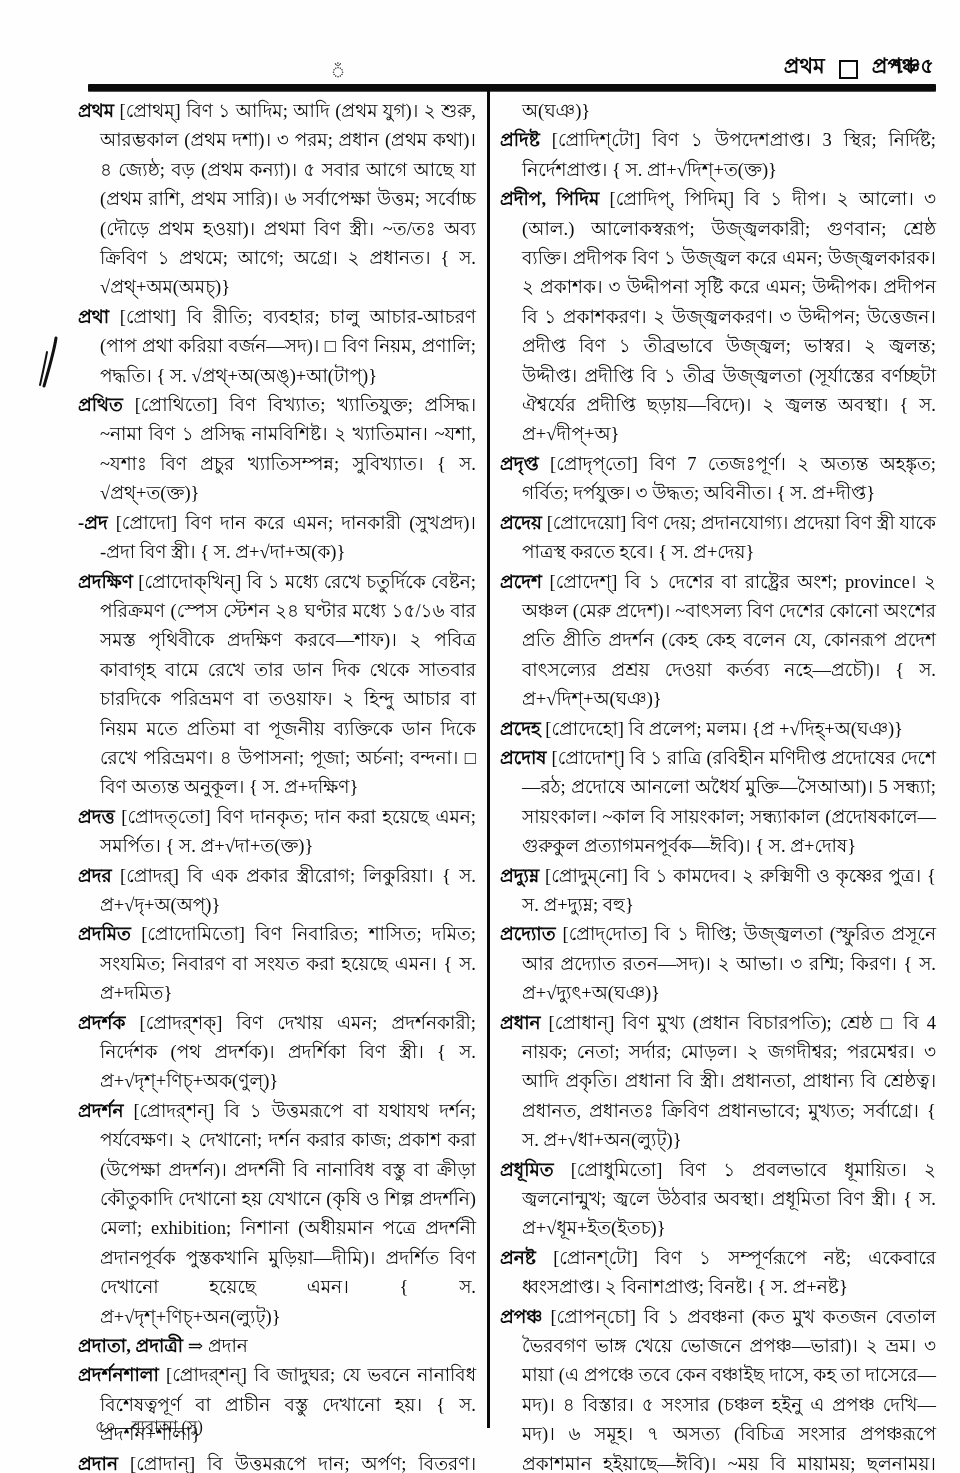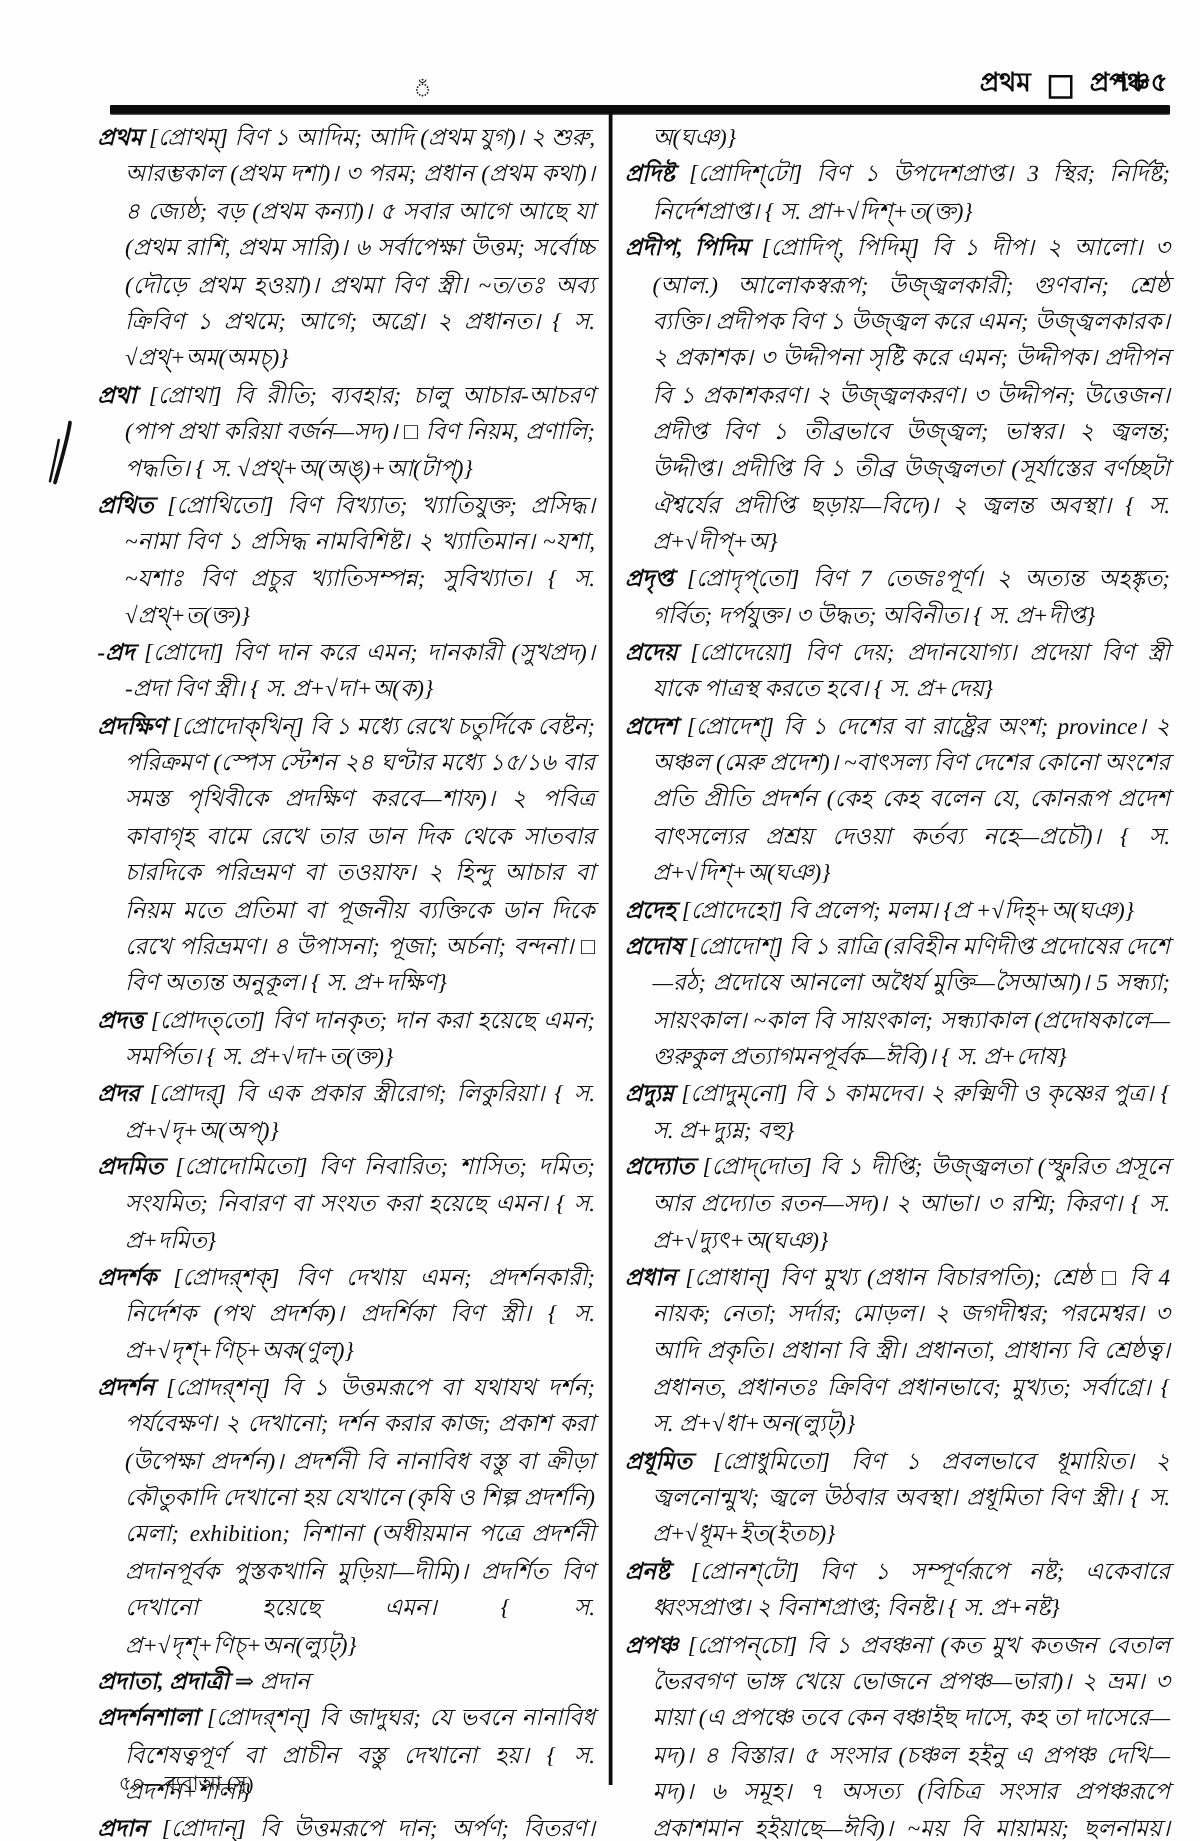--- a/index.html
+++ b/index.html
@@ -106,7 +106,6 @@
     margin: 0;
     padding-left: 22px;
     text-indent: -22px;
-    font-style: italic;
   }
   .entry .hw { font-weight: bold; }
   .entry.continuation { padding-left: 22px; text-indent: 0; }

